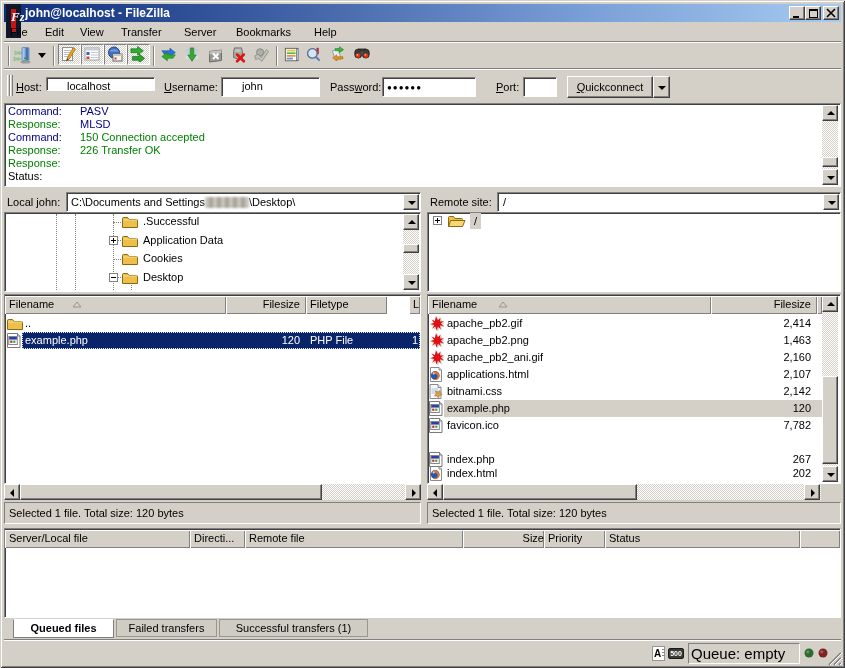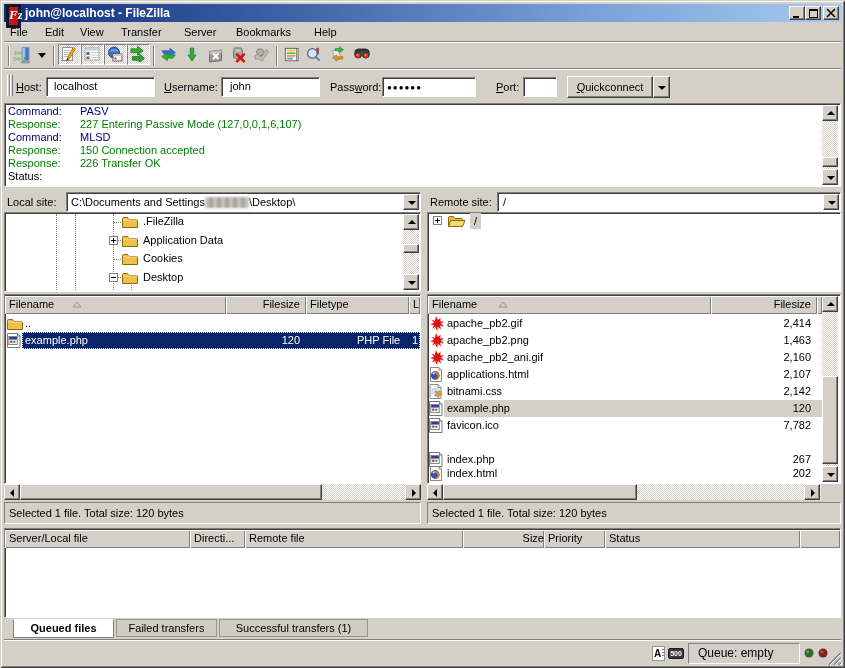--- a/index.html
+++ b/index.html
@@ -32,7 +32,7 @@
 <div id="win">
 
 <div class="abs" style="left:4px; top:4px; width:837px; height:18px; background:linear-gradient(90deg,#0f2e7d 0%,#3a5ba0 30%,#7aa0d8 70%,#a6caf0 100%);"></div>
-<div class="abs" style="left:6px; top:4px; width:15px; height:24px; background:#c81414; border:3px solid #0f172a;">
+<div class="abs" style="left:6px; top:4px; width:15px; height:34px; background:#c81414; border:5px solid #0f172a;">
   <svg width="13" height="15" viewBox="0 0 13 15">
         <text x="0" y="12" font-family="Liberation Serif" font-style="italic" font-weight="bold" font-size="13" fill="#fff">Fz</text>
       </svg>

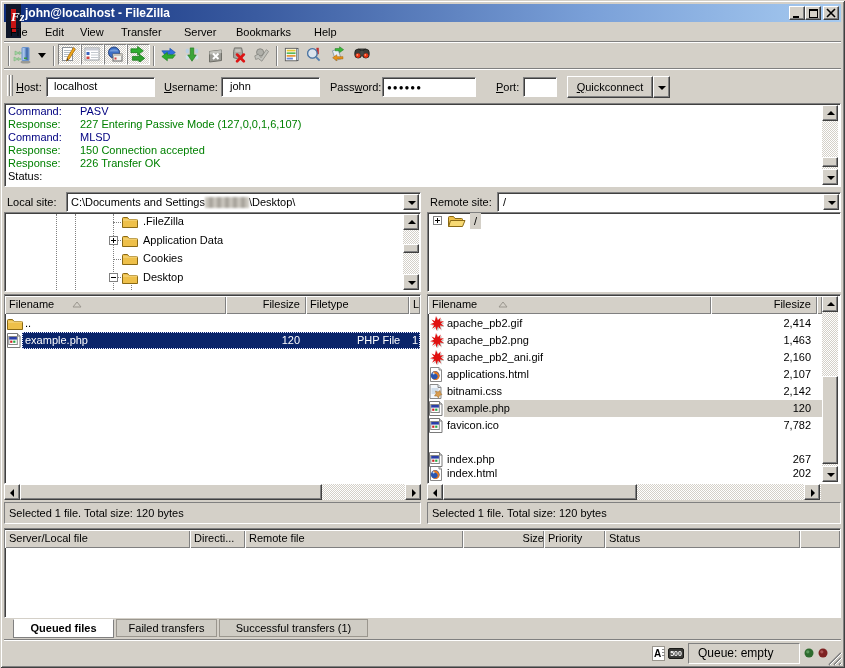--- a/index.html
+++ b/index.html
@@ -177,7 +177,7 @@
 <div class="abs" style="left:7px; top:75px; width:3px; height:21px; border-left:1px solid #fff; border-right:1px solid #808080; "></div>
 <div class="abs" style="left:10px; top:75px; width:3px; height:21px; border-left:1px solid #fff; border-right:1px solid #808080;"></div>
 <div class="abs" style="left:16px; top:81px;"><u>H</u>ost:</div>
-<div class="abs sunken" style="left:46px; top:77px; width:109px; height:20px; line-height:17px; padding-left:7px;">localhost</div>
+<div class="abs sunken" style="left:46px; top:77px; width:109px; height:14px; line-height:17px; padding-left:20px;">localhost</div>
 <div class="abs" style="left:164px; top:81px;"><u>U</u>sername:</div>
 <div class="abs sunken" style="left:221px; top:77px; width:99px; height:20px; line-height:17px; padding-left:8px;">john</div>
 <div class="abs" style="left:330px; top:81px;">Pass<u>w</u>ord:</div>

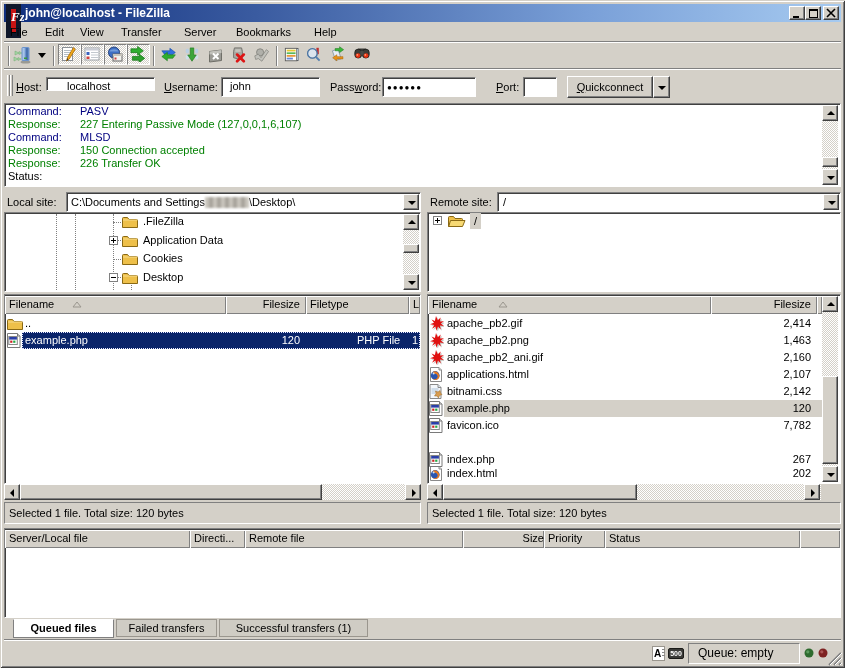--- a/index.html
+++ b/index.html
@@ -179,7 +179,7 @@
 <div class="abs" style="left:16px; top:81px;"><u>H</u>ost:</div>
 <div class="abs sunken" style="left:46px; top:77px; width:109px; height:14px; line-height:17px; padding-left:20px;">localhost</div>
 <div class="abs" style="left:164px; top:81px;"><u>U</u>sername:</div>
-<div class="abs sunken" style="left:221px; top:77px; width:99px; height:20px; line-height:17px; padding-left:8px;">john</div>
+<div class="abs sunken" style="left:221px; top:77px; width:99px; height:20px; line-height:17px; padding-left:20px;">john</div>
 <div class="abs" style="left:330px; top:81px;">Pass<u>w</u>ord:</div>
 <div class="abs sunken" style="left:382px; top:77px; width:94px; height:20px; line-height:19px; padding-left:4px; font-size:8px; letter-spacing:1px;">●●●●●●</div>
 <div class="abs" style="left:496px; top:81px;"><u>P</u>ort:</div>

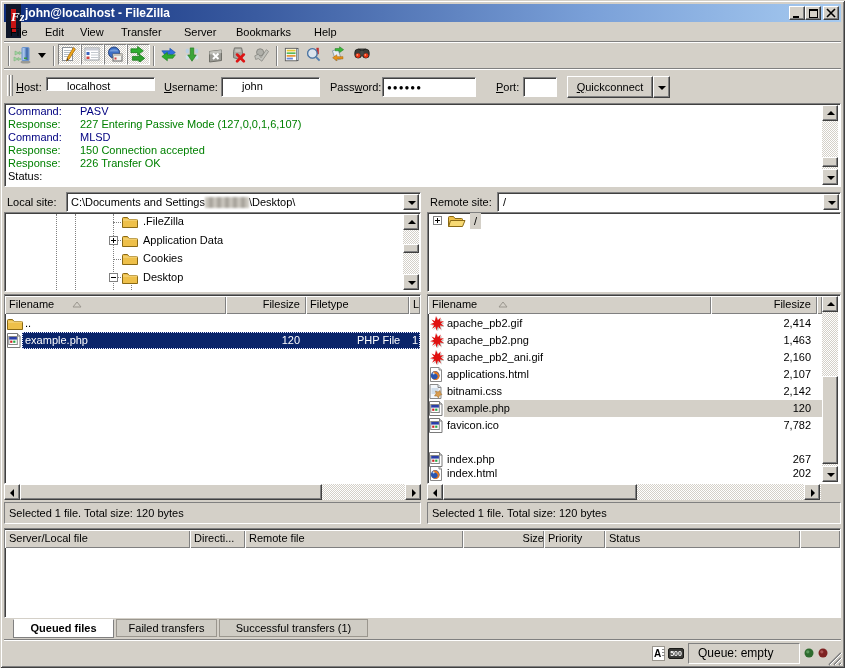--- a/index.html
+++ b/index.html
@@ -200,7 +200,6 @@
 </div>
 <div class="abs" style="left:80px; top:105px; width:600px;">
   <div style="height:13px; color:#000080;">PASV</div>
-  <div style="height:13px; color:#008000;">227 Entering Passive Mode (127,0,0,1,6,107)</div>
   <div style="height:13px; color:#000080;">MLSD</div>
   <div style="height:13px; color:#008000;">150 Connection accepted</div>
   <div style="height:13px; color:#008000;">226 Transfer OK</div>

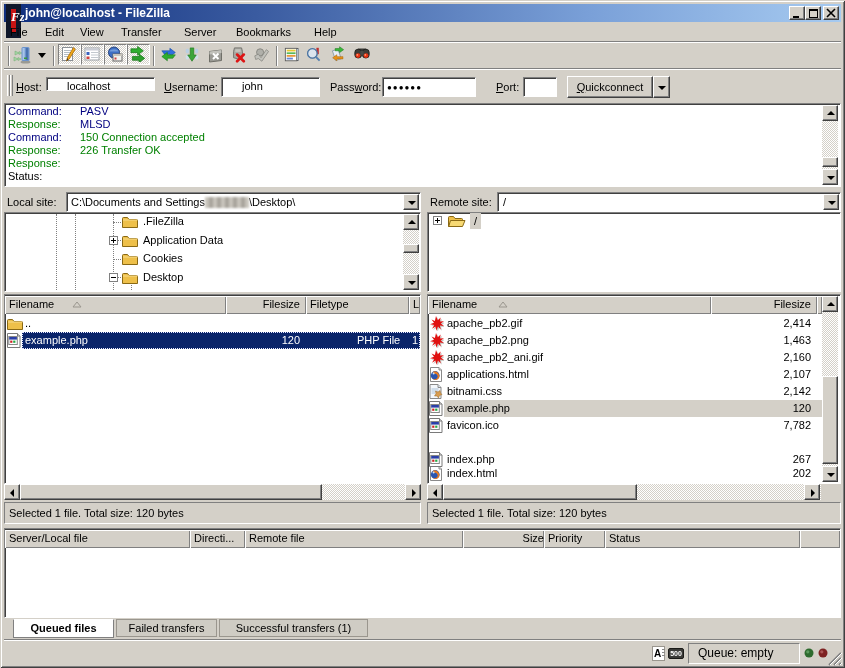--- a/index.html
+++ b/index.html
@@ -214,7 +214,7 @@
       <div class="tri tri-down" style="left:4px; top:6px;"></div>
     </div>
 
-<div class="abs" style="left:7px; top:196px;">Local site:</div>
+<div class="abs" style="left:7px; top:196px;">Local john:</div>
 <div class="abs sunken" style="left:66px; top:192px; width:355px; height:20px;">
   <div class="abs" style="left:4px; top:1px; line-height:16px; white-space:nowrap;">C:\Documents and Settings<span style="display:inline-block; width:44px; height:11px; vertical-align:-2px; background:repeating-linear-gradient(90deg,#c8c4bc 0 4px,#a8a49c 4px 8px); filter:blur(1px);"></span>\Desktop\</div>
   <div class="sb-btn" style="right:1px; top:1px; width:16px; height:16px;">

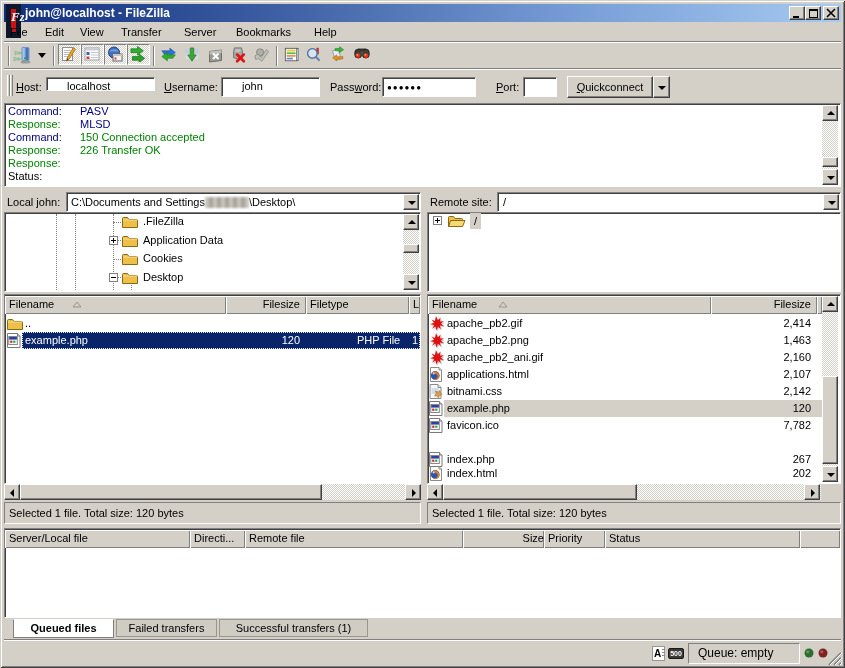--- a/index.html
+++ b/index.html
@@ -242,7 +242,7 @@
         <path d="M0.5 12.5 v-9 a1 1 0 0 1 1-1 h4 l1.5 2 h7.5 a1 1 0 0 1 1 1 v7 z" fill="#eec04a" stroke="#8a6914"></path>
         <path d="M1 5 h14" stroke="#f7dc8e"></path>
       </svg>
-  <div class="abs" style="left:137px; top:0px; height:15px; line-height:15px;">.FileZilla</div>
+  <div class="abs" style="left:137px; top:0px; height:15px; line-height:15px;">.Successful</div>
   <div class="abs" style="left:112px; top:26px; width:5px; border-top:1px dotted #808080;"></div>
   <div class="abs" style="left:103px; top:22px; width:9px; height:9px; border:1px solid #808080; background:#fff;">
         <div class="abs" style="left:1px; top:3px; width:5px; height:1px; background:#000;"></div>

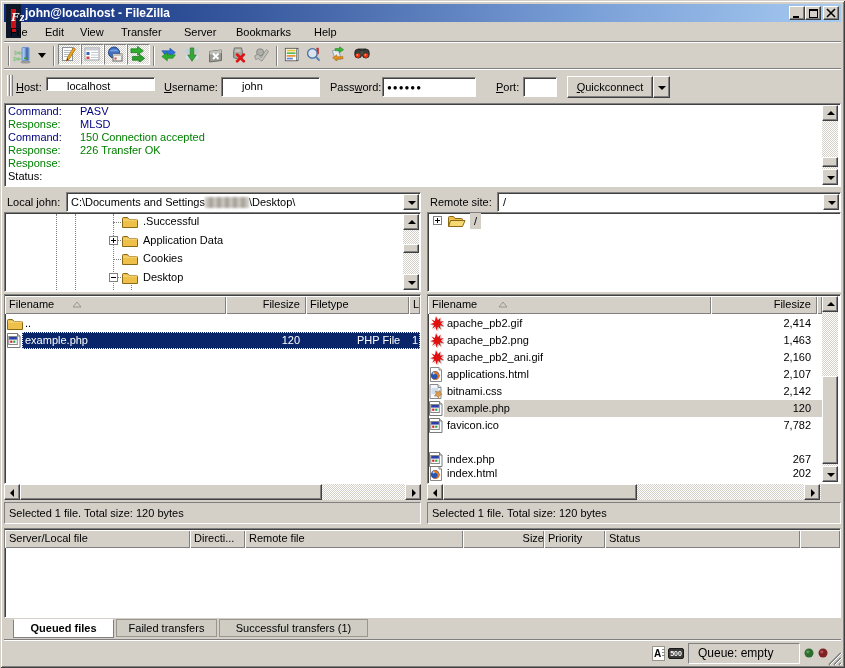--- a/index.html
+++ b/index.html
@@ -297,7 +297,7 @@
       </svg>
 </div>
 <div class="hdrcell" style="left:226px; top:296px; width:80px; text-align:right; padding-right:6px;">Filesize</div>
-<div class="hdrcell" style="left:306px; top:296px; width:103px; padding-left:4px;">Filetype</div>
+<div class="hdrcell" style="left:306px; top:296px; width:81px; padding-left:4px;">Filetype</div>
 <div class="hdrcell" style="left:409px; top:296px; width:11px; padding-left:4px;">L</div>
 <div class="row" style="left:5px; top:315px; width:415px;">
   <svg class="abs" style="left:2px; top:2px;" width="16" height="14" viewBox="0 0 16 14">

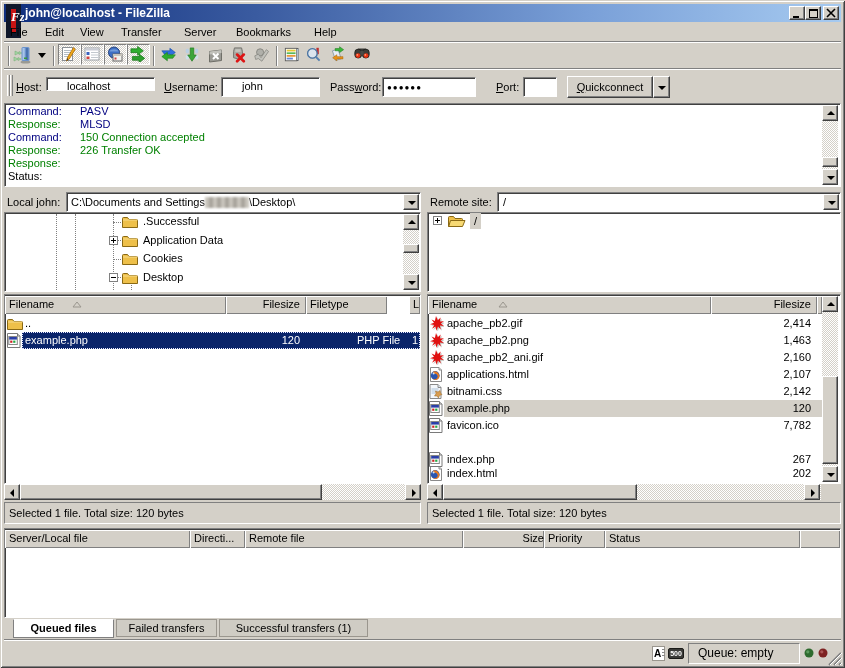--- a/index.html
+++ b/index.html
@@ -313,7 +313,7 @@
       </svg>
   <div class="abs" style="left:20px; top:0;">example.php</div>
   <div class="abs" style="left:221px; top:0; width:74px; text-align:right;">120</div>
-  <div class="abs" style="left:305px; top:0;margin-left:47px;">PHP File</div>
+  <div class="abs" style="left:305px; top:0;">PHP File</div>
   <div class="abs" style="left:407px; top:0;">1</div>
 </div>
 

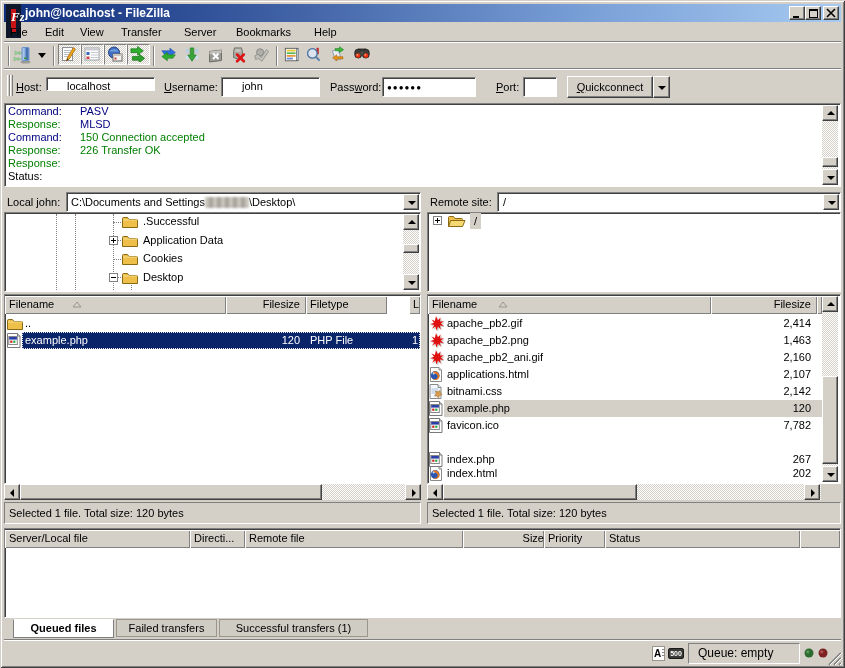--- a/index.html
+++ b/index.html
@@ -475,7 +475,7 @@
   <div class="abs" style="left:9px; top:8px; width:3px; height:1px; background:#888;"></div>
 </div>
 <div class="abs" style="left:668px; top:648px; width:16px; height:11px; background:#3a3a38; border-radius:2px; border:1px solid #1a1a18; color:#fff; font-size:7px; line-height:9px; text-align:center; font-weight:bold; letter-spacing:0;">500</div>
-<div class="abs sunken1" style="left:688px; top:643px; width:112px; height:21px; line-height:19px; padding-left:9px; font-size:12px;">Queue: empty</div>
+<div class="abs sunken1" style="left:688px; top:643px; width:112px; height:21px; line-height:19px; padding-left:2px; font-size:15px;">Queue: empty</div>
 <svg class="abs" style="left:804px; top:648px;" width="10" height="10">
       <circle cx="5" cy="5" r="4.5" fill="#2e6b2e"></circle>
       <circle cx="3.8" cy="3.8" r="1.6" fill="#5d9b5d"></circle>

